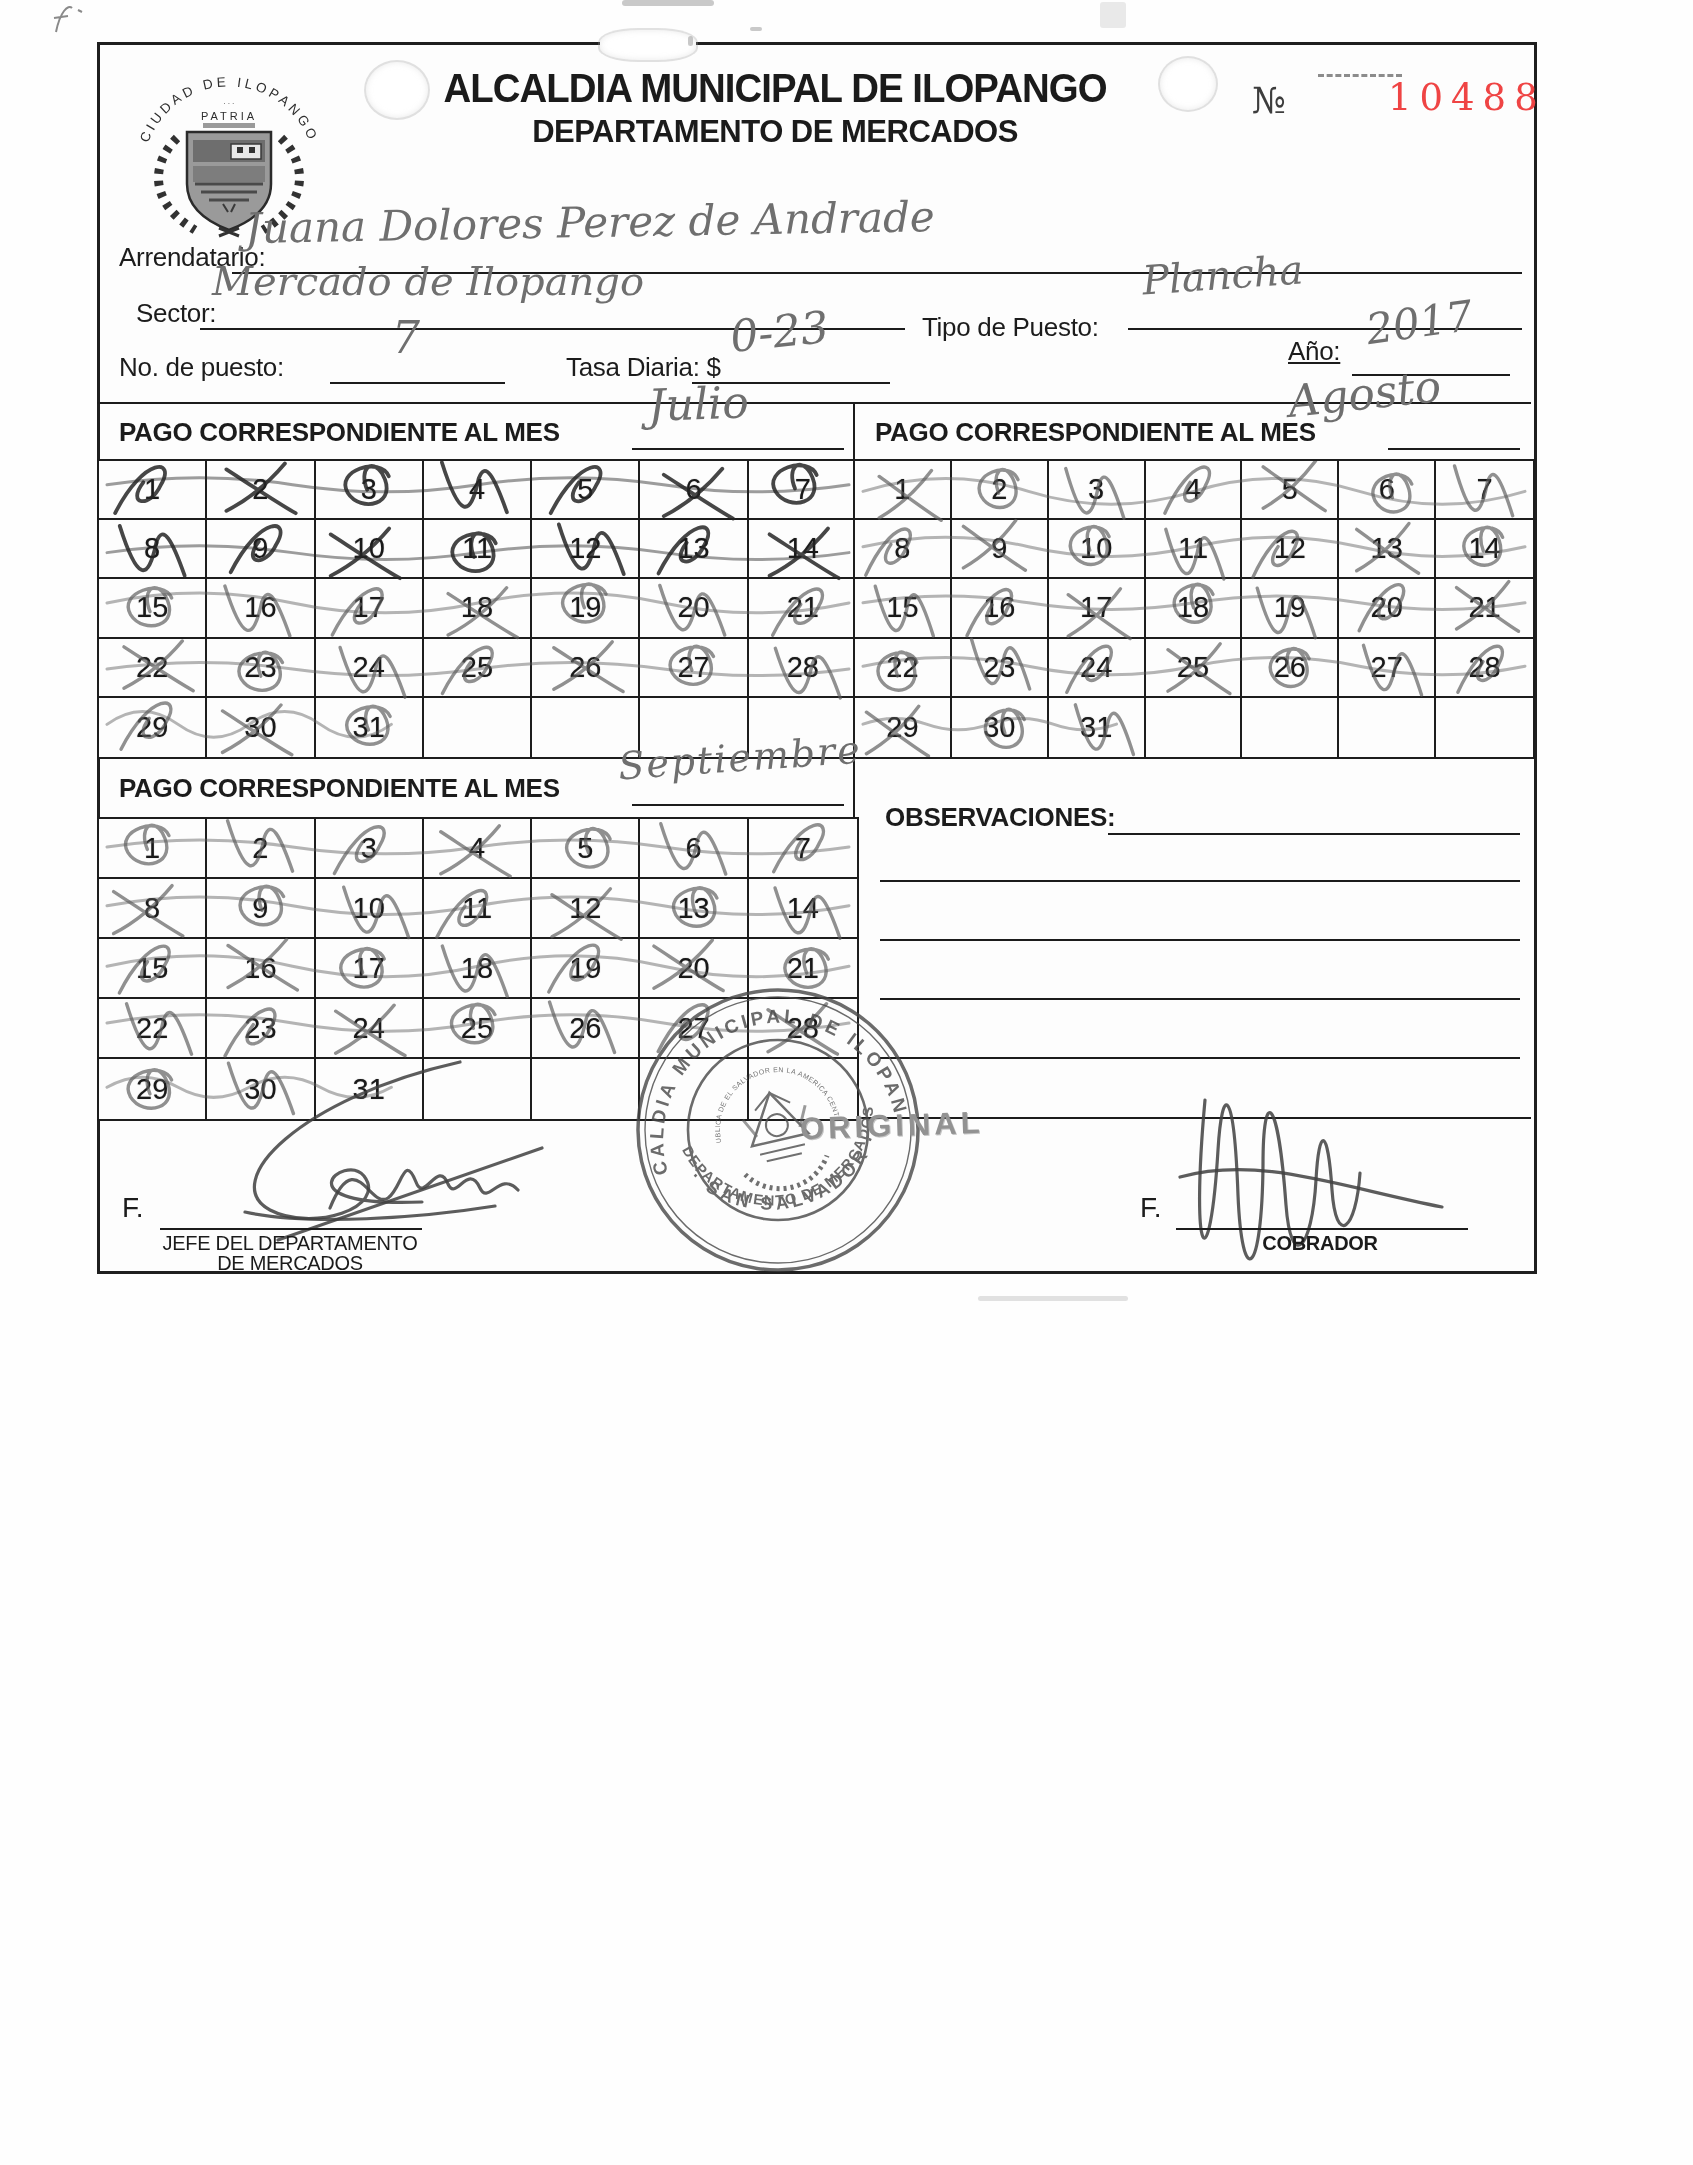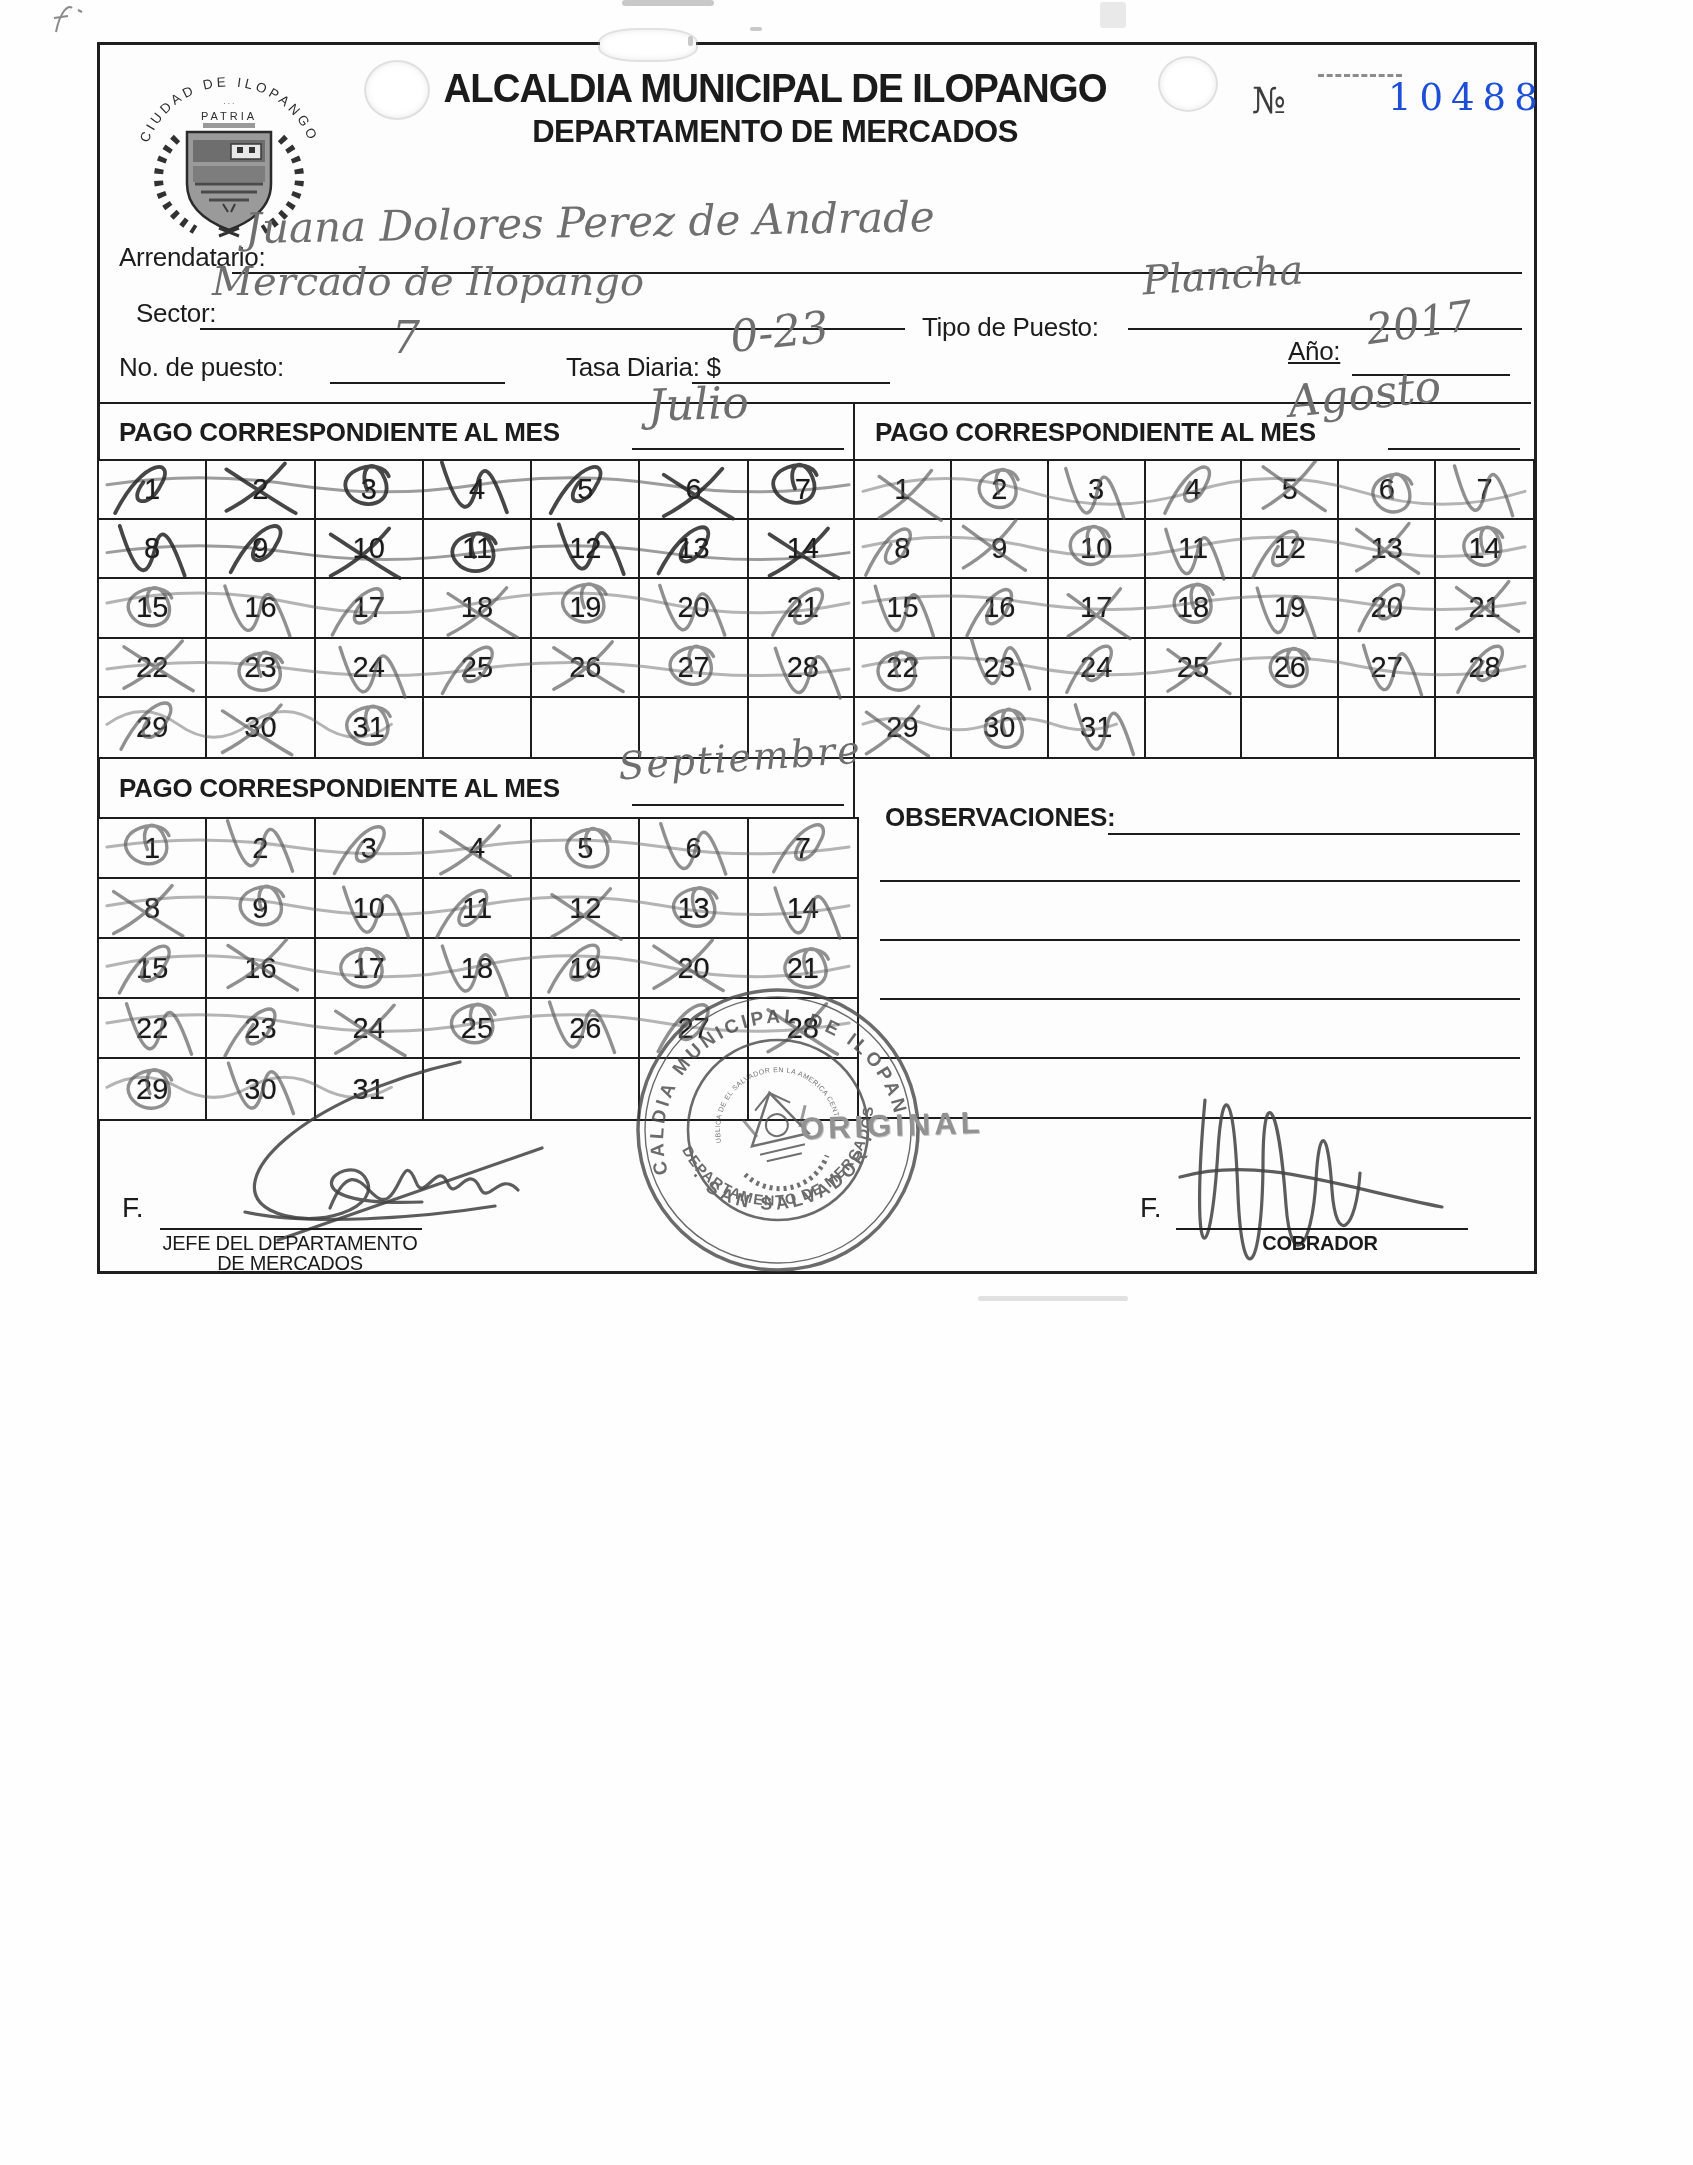--- a/index.html
+++ b/index.html
@@ -13,7 +13,7 @@
   .title2{left:330px;top:114px;width:890px;text-align:center;font-size:31px;font-weight:700;letter-spacing:-0.5px;}
   .whiteout{background:#fff;border-radius:50%;box-shadow:0 0 0 2px rgba(160,160,160,.30), inset 0 0 6px rgba(200,200,200,.4);}
   .serif{font-family:"DejaVu Serif",serif;}
-  .receipt-no{font-size:37px;color:#1d4ed8;letter-spacing:8px;}
+  .receipt-no{font-size:37px;color:#ef4444;letter-spacing:8px;}
   .hline{border-top:2px solid #1c1c1c;height:0;}
   .vline{border-left:2px solid #1c1c1c;width:0;}
   .hw{font-family:"DejaVu Serif",serif;font-style:italic;color:#6f6f6f;white-space:nowrap;}

